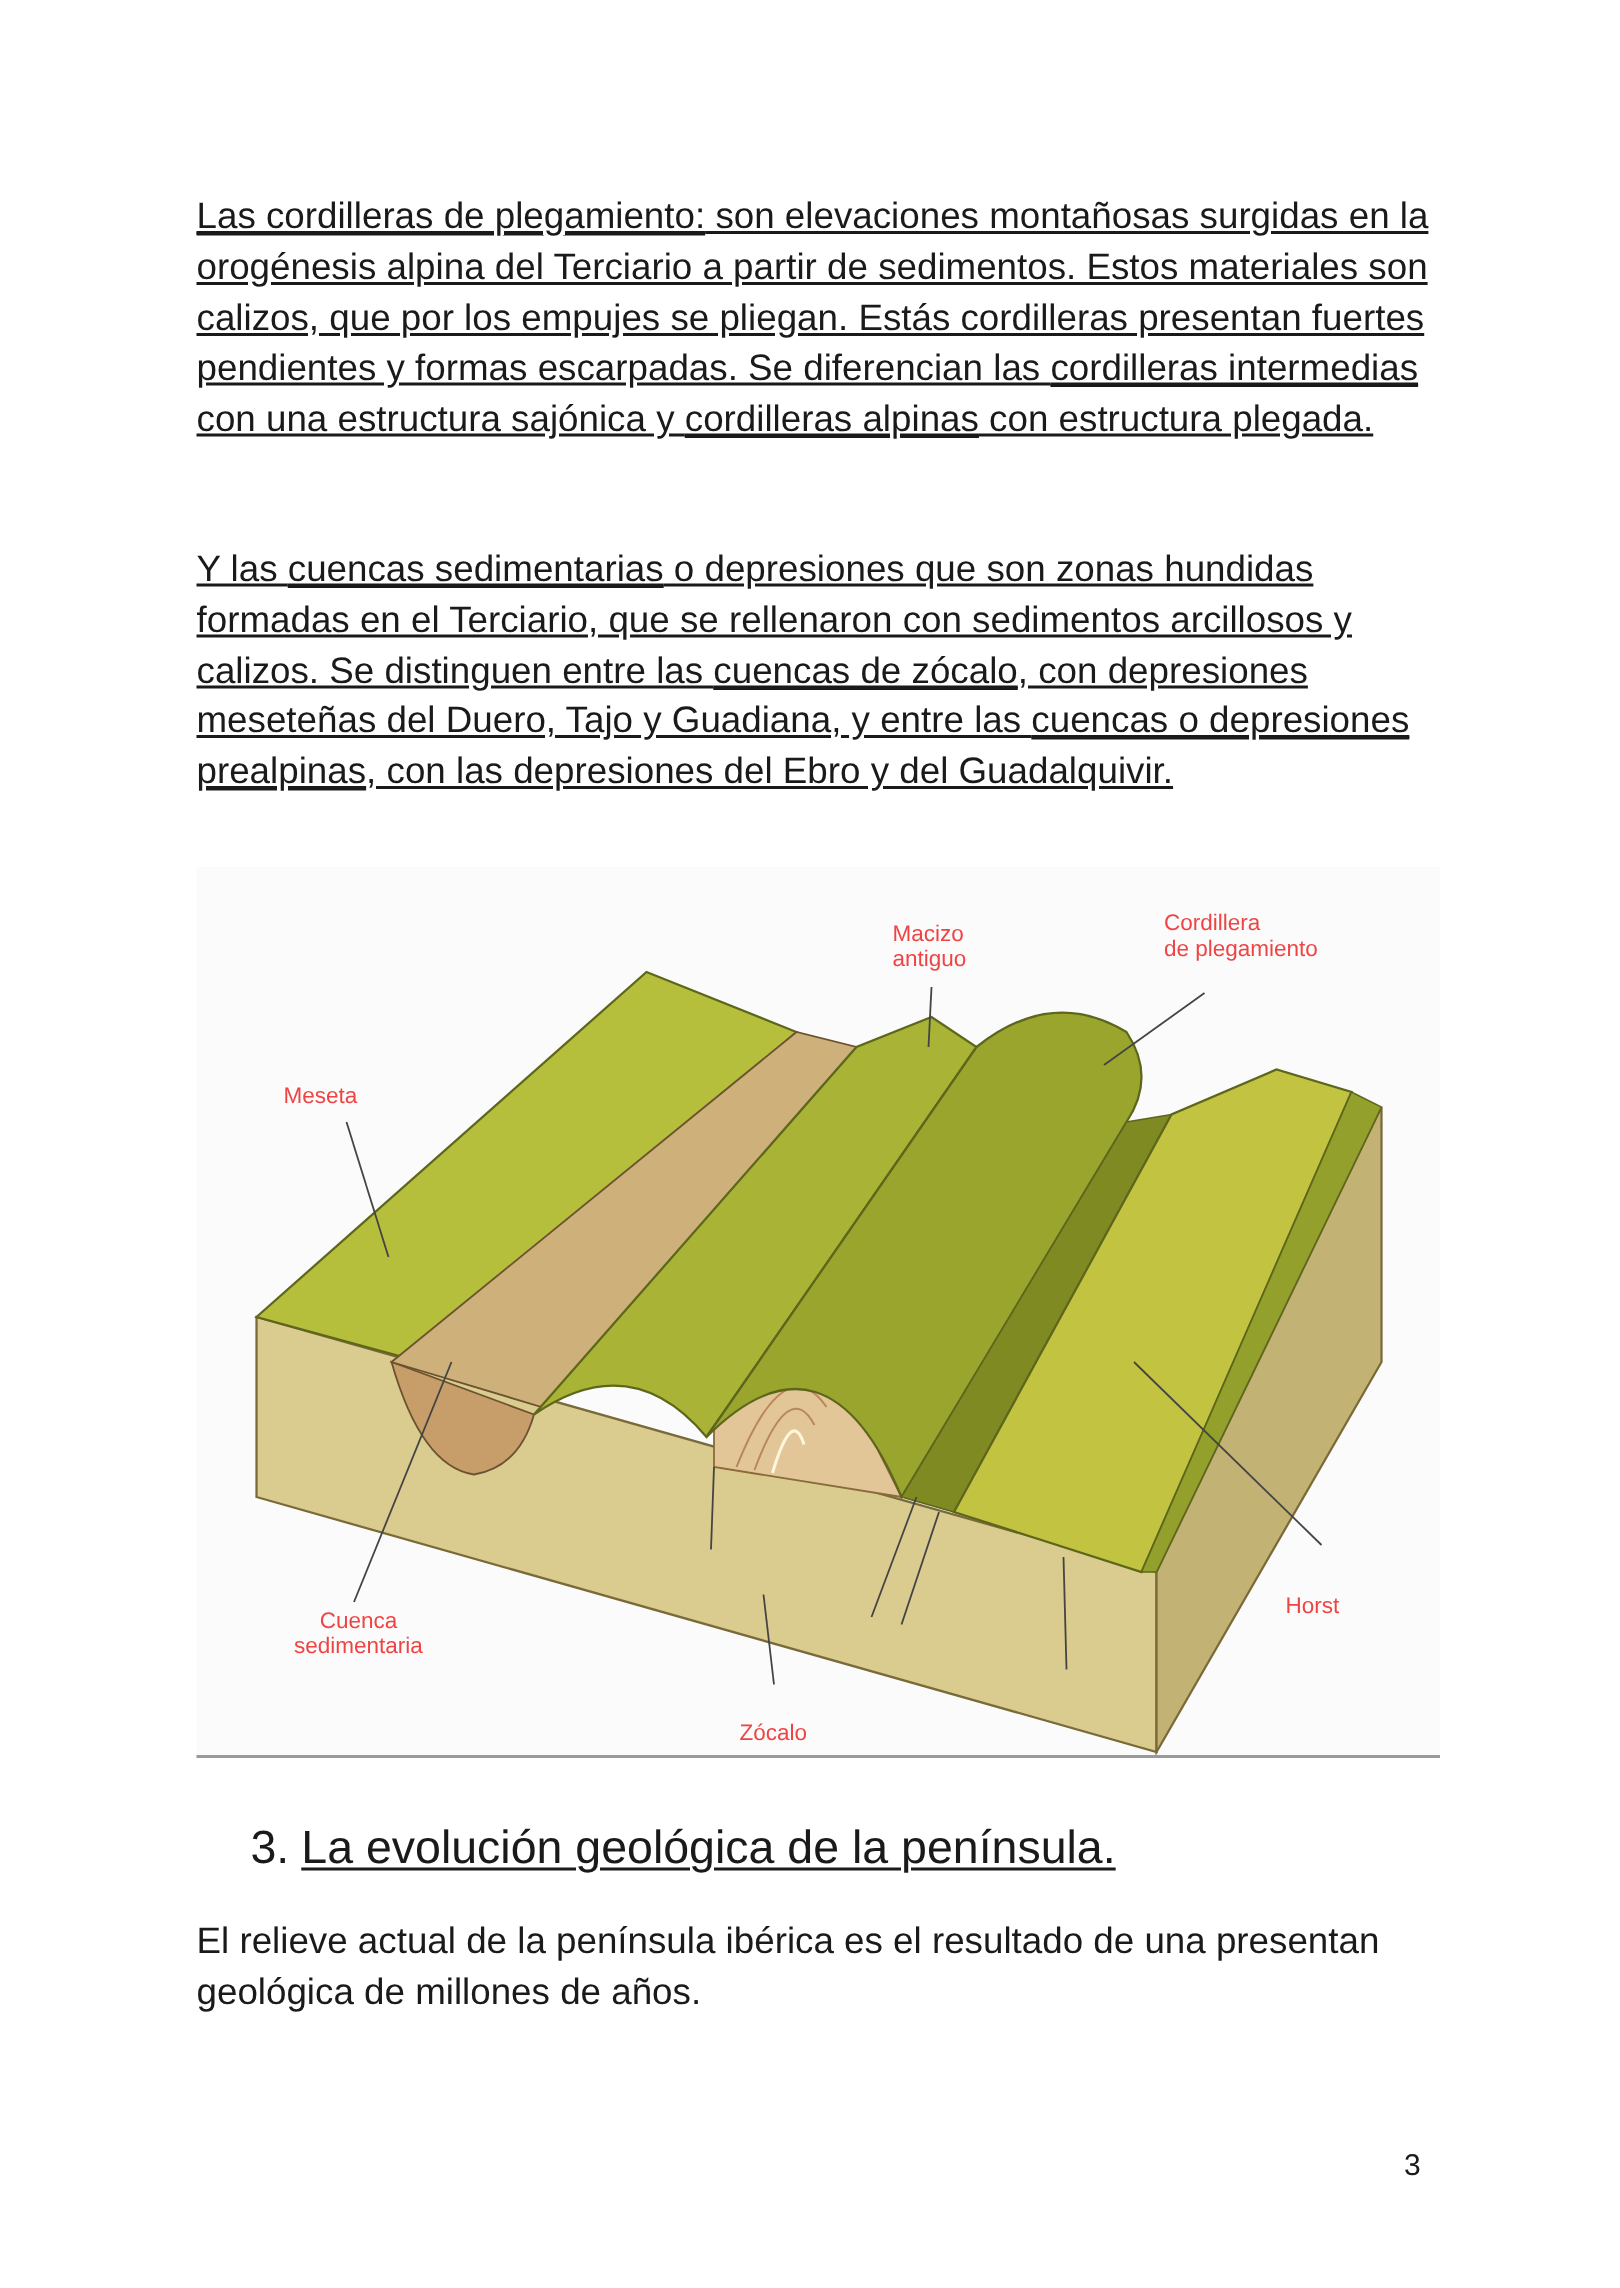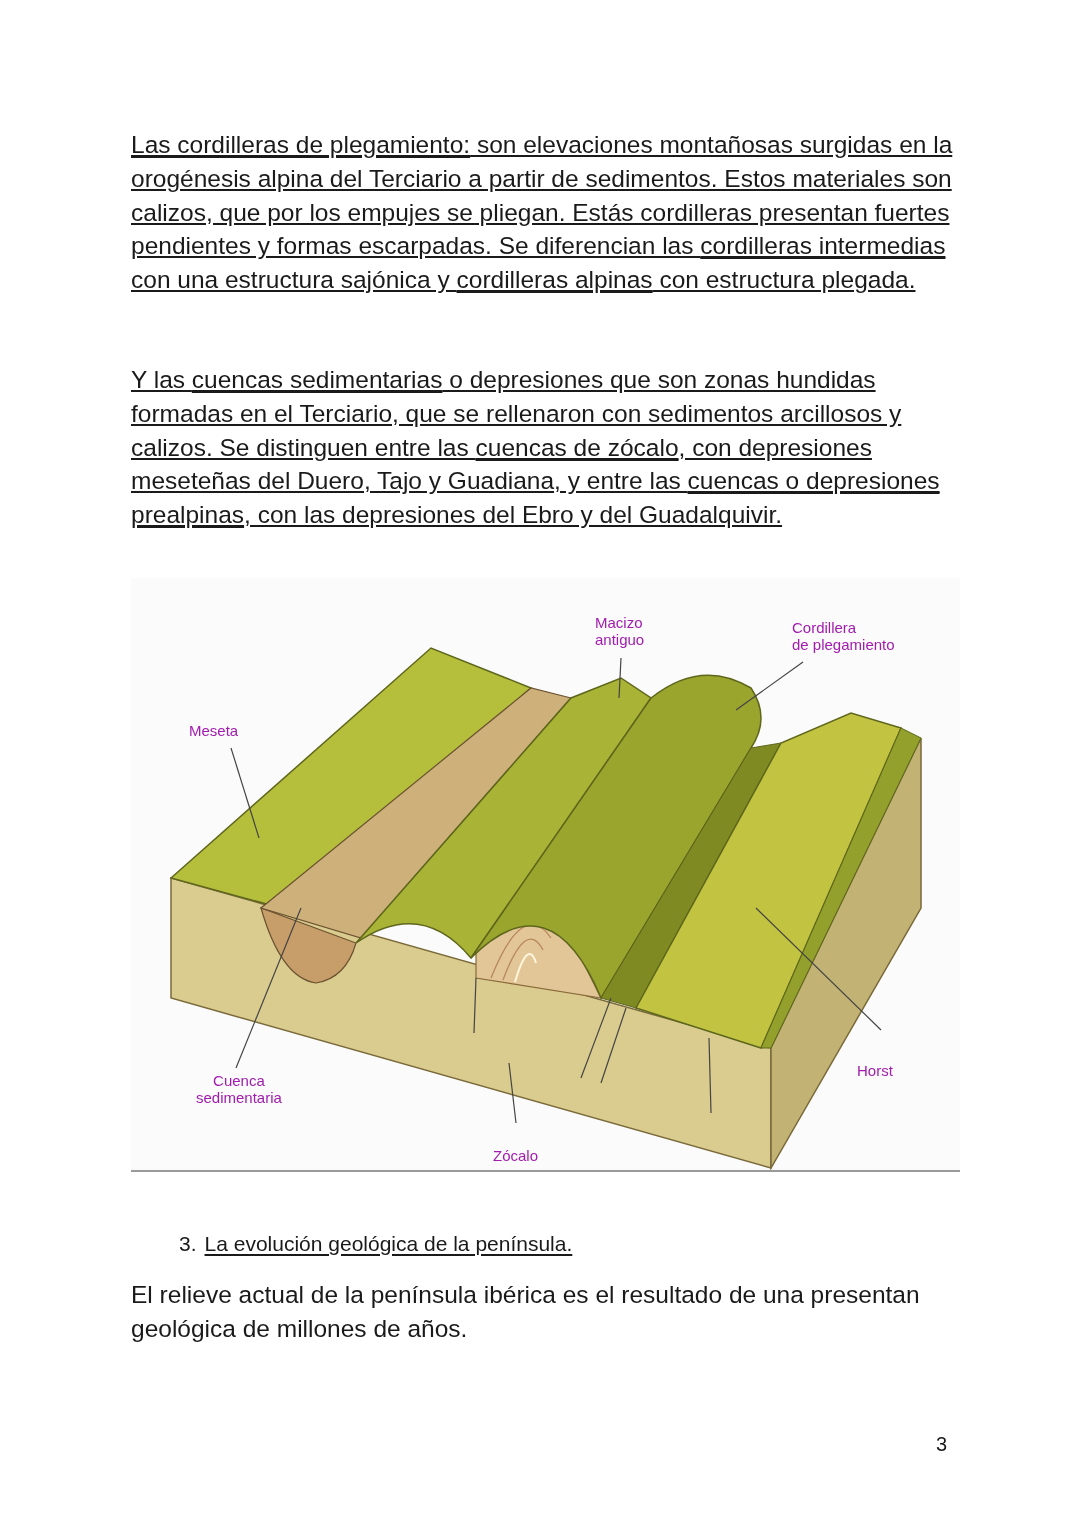--- a/index.html
+++ b/index.html
@@ -11,7 +11,7 @@
     #p2 { top: 363px; text-decoration: underline; }
     #figure { position: absolute; left: 131px; top: 578px; width: 829px; height: 592px; background: #fbfbfb; border-bottom: 2px solid #9a9a9a; }
     #figure svg { position: absolute; left: 0; top: 0; }
-    .lbl { position: absolute; font-size: 15px; line-height: 17px; color: #a21caf; white-space: pre; }
+    .lbl { position: absolute; font-size: 15px; line-height: 17px; color: #ef4444; white-space: pre; }
     #heading { position: absolute; left: 163px; top: 1211px; font-size: 21px; line-height: 33px; margin: 16px; font-weight: normal; }
     #heading .num { margin-right: 8px; }
     #p3 { top: 1278px; }

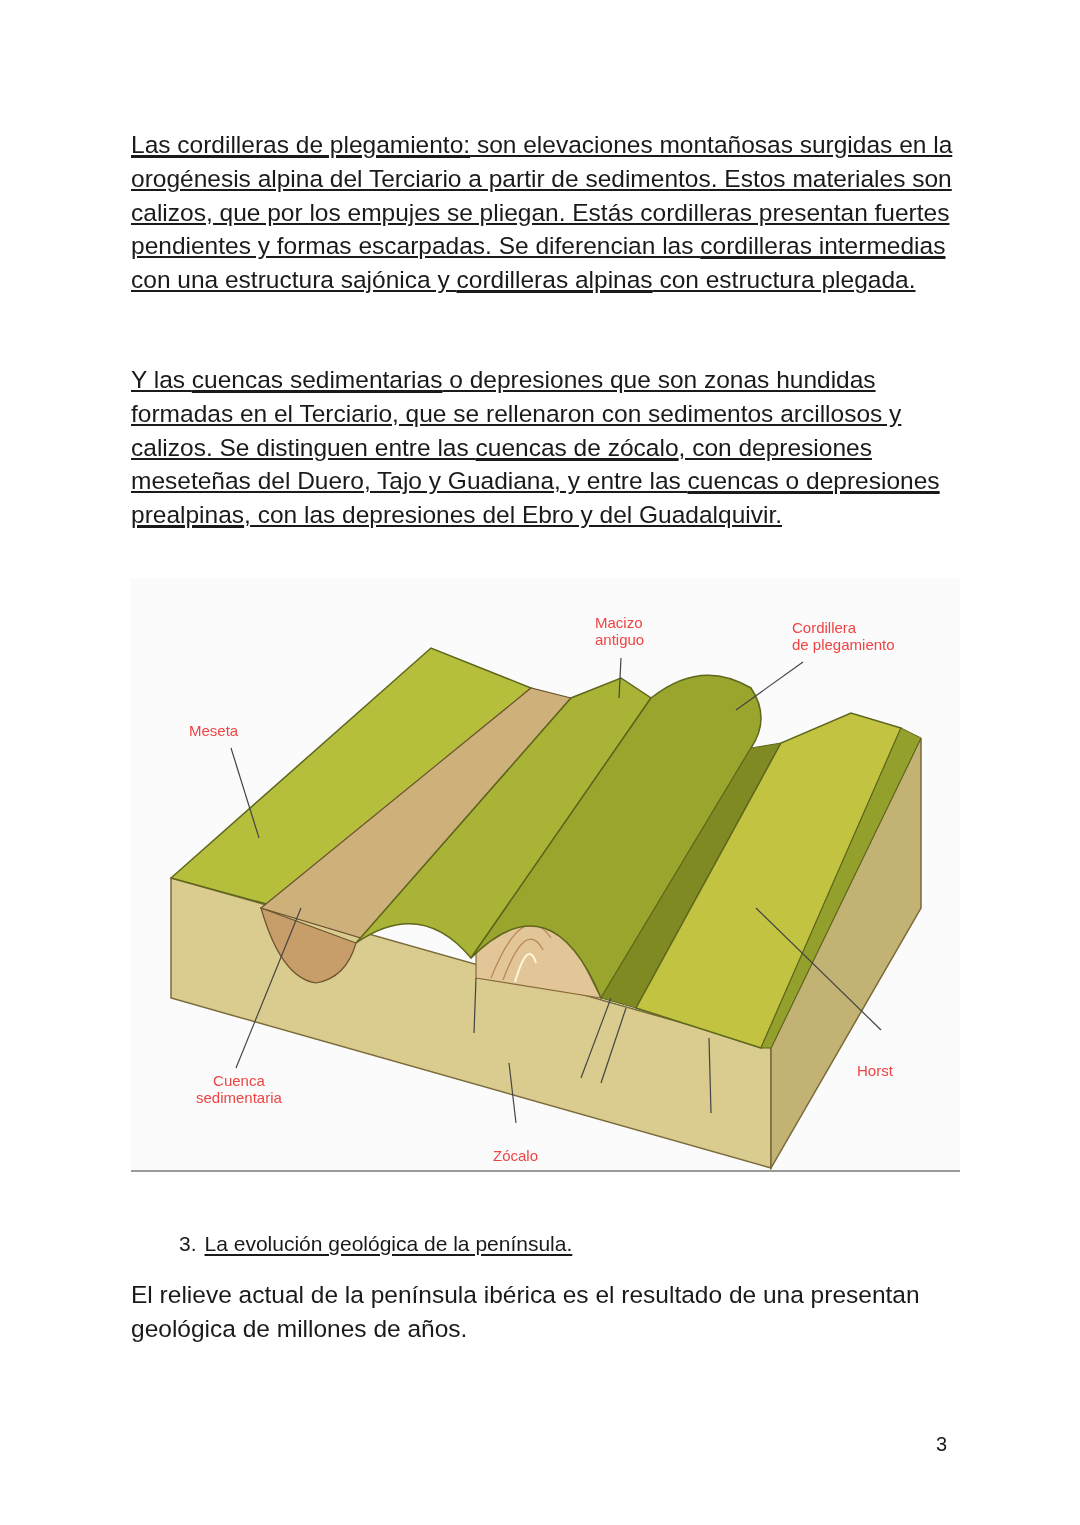--- a/index.html
+++ b/index.html
@@ -64,7 +64,7 @@
   <div class="lbl" style="left:58px;top:144px;">Meseta</div>
   <div class="lbl" style="left:464px;top:36px;">Macizo
 antiguo</div>
-  <div class="lbl" style="left:645px;top:41px;margin-left:16px;">Cordillera
+  <div class="lbl" style="left:645px;top:29px;">Cordillera
 de plegamiento</div>
   <div class="lbl" style="left:65px;top:494px;text-align:center;">Cuenca
 sedimentaria</div>

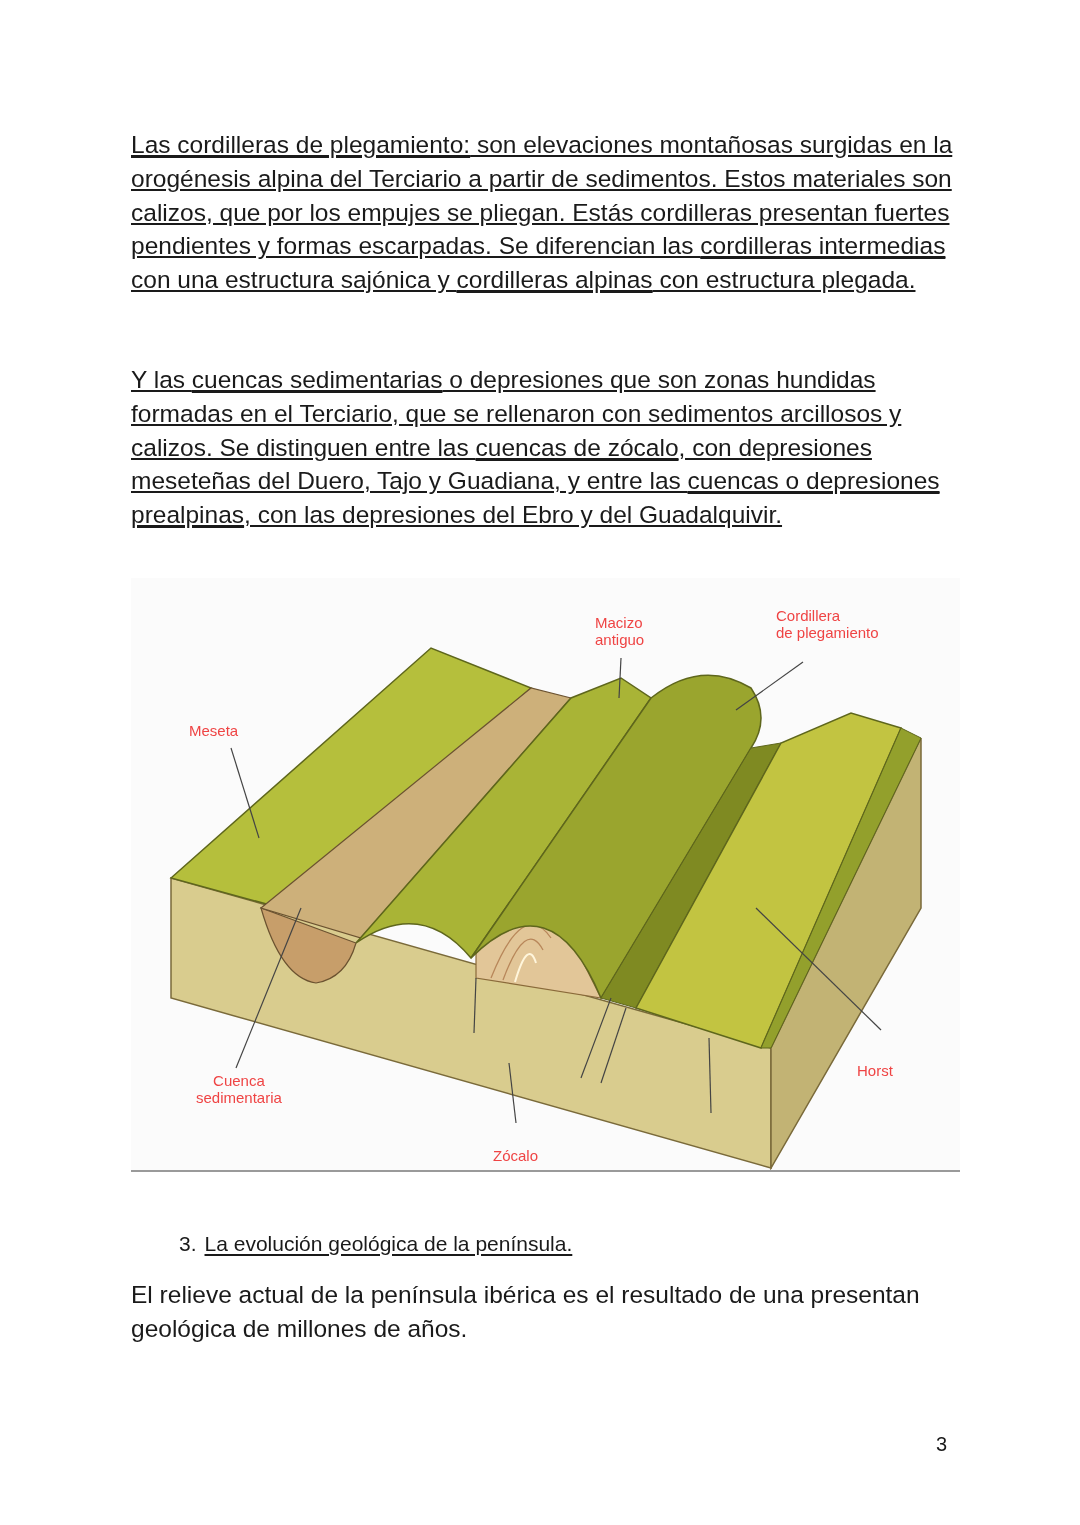--- a/index.html
+++ b/index.html
@@ -12,7 +12,7 @@
     #figure { position: absolute; left: 131px; top: 578px; width: 829px; height: 592px; background: #fbfbfb; border-bottom: 2px solid #9a9a9a; }
     #figure svg { position: absolute; left: 0; top: 0; }
     .lbl { position: absolute; font-size: 15px; line-height: 17px; color: #ef4444; white-space: pre; }
-    #heading { position: absolute; left: 163px; top: 1211px; font-size: 21px; line-height: 33px; margin: 16px; font-weight: normal; }
+    #heading { position: absolute; left: 163px; top: 1211px; font-size: 31px; line-height: 33px; margin: 4px; font-weight: normal; }
     #heading .num { margin-right: 8px; }
     #p3 { top: 1278px; }
     #page-number { position: absolute; left: 936px; top: 1433px; font-size: 20px; }

